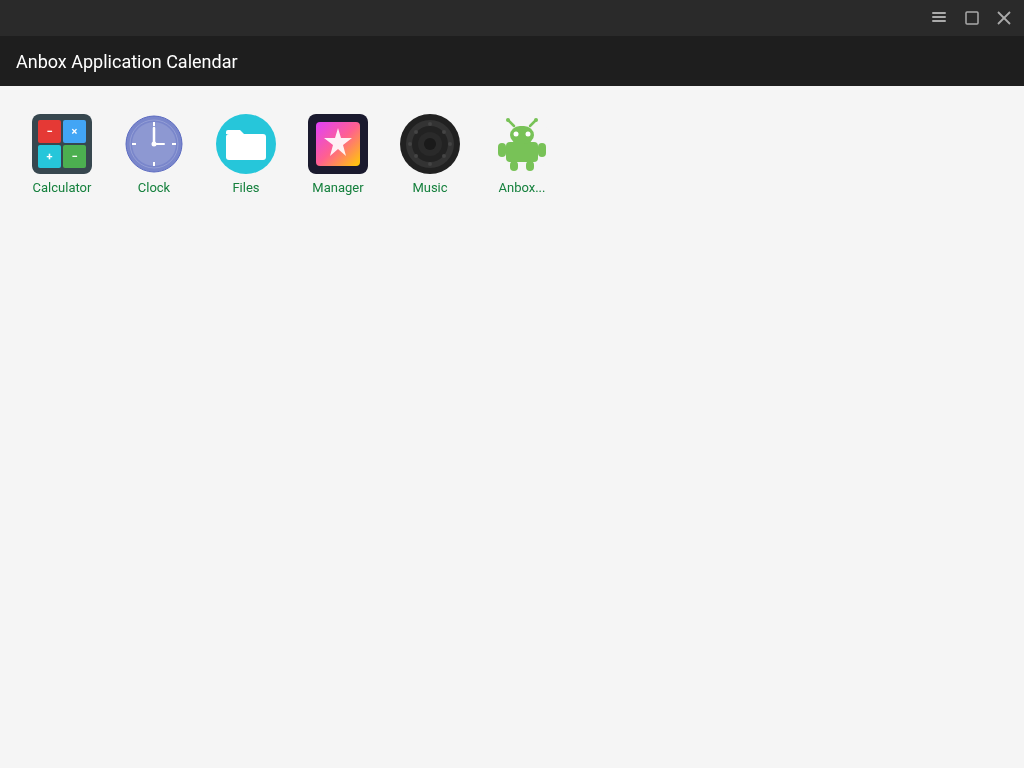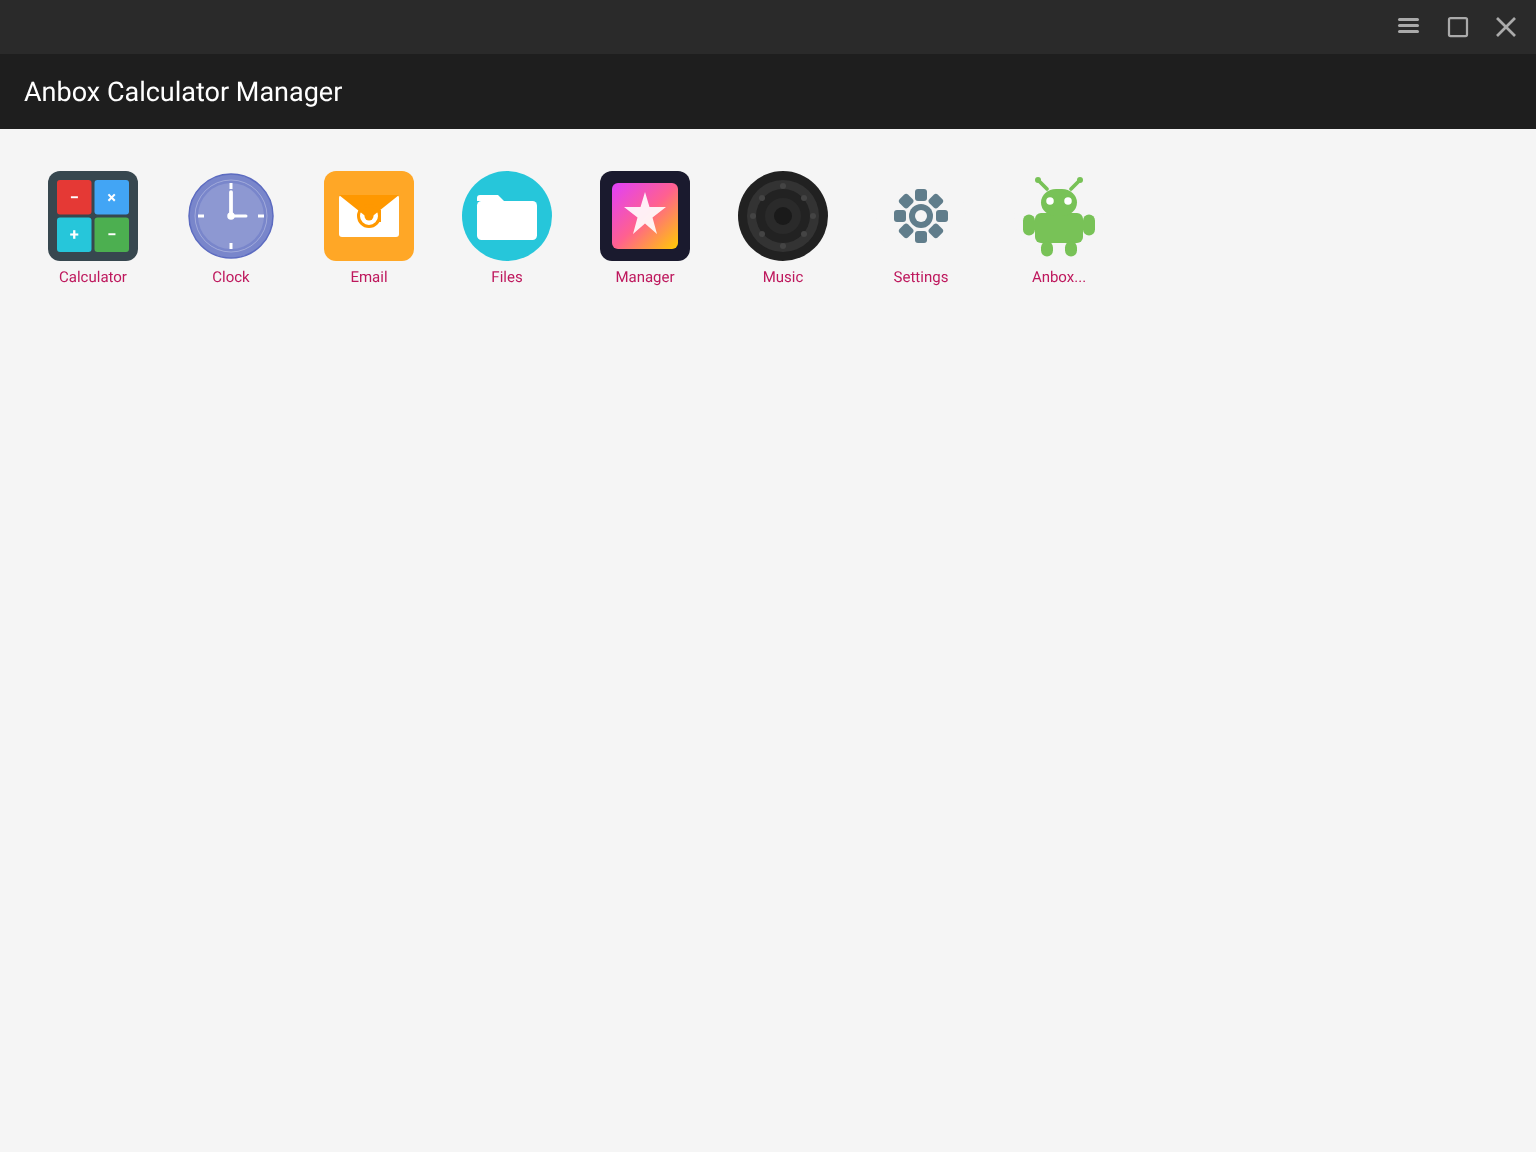--- a/index.html
+++ b/index.html
@@ -186,7 +186,7 @@
 </div>
 
 <div class="titlebar">
-  <span class="titlebar-title">Anbox Calculator Manager</span>
+  <span class="titlebar-title">Anbox Application Calendar</span>
 </div>
 
 <div class="main-content">

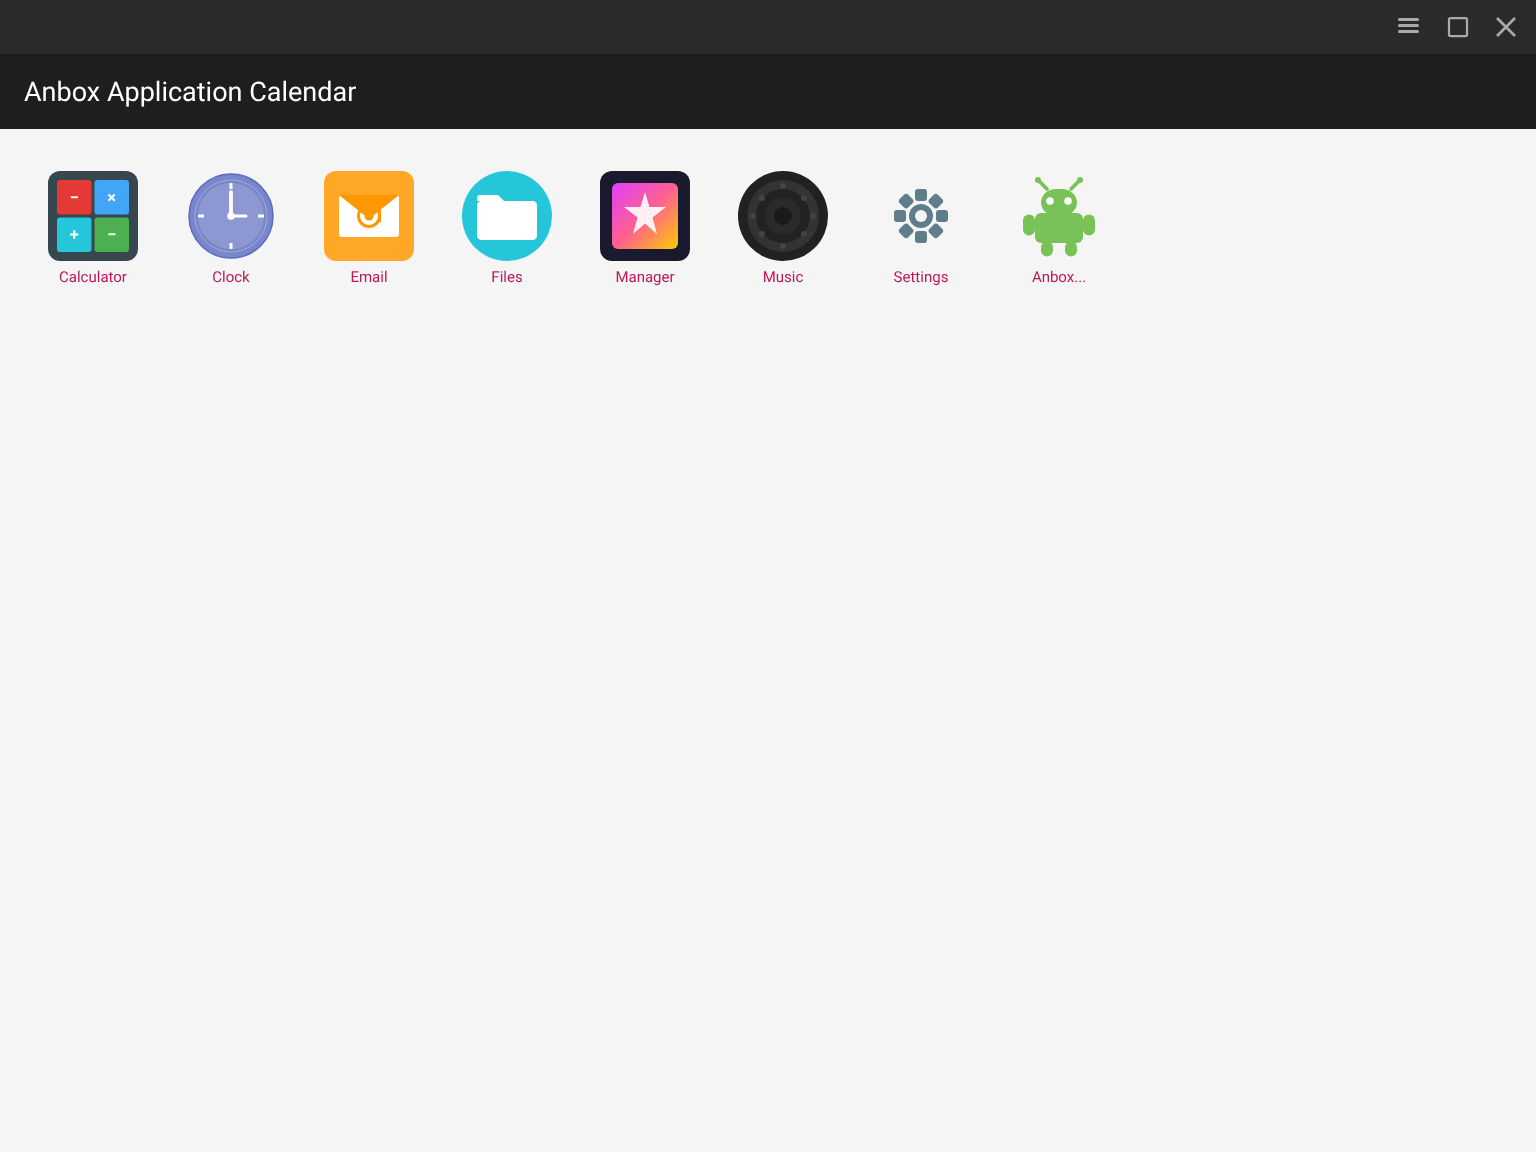--- a/index.html
+++ b/index.html
@@ -87,8 +87,8 @@
     }
 
     .app-label {
-      font-size: 10px;
-      color: #be185d;
+      font-size: 13px;
+      color: #15803d;
       text-align: center;
       line-height: 1.2;
     }

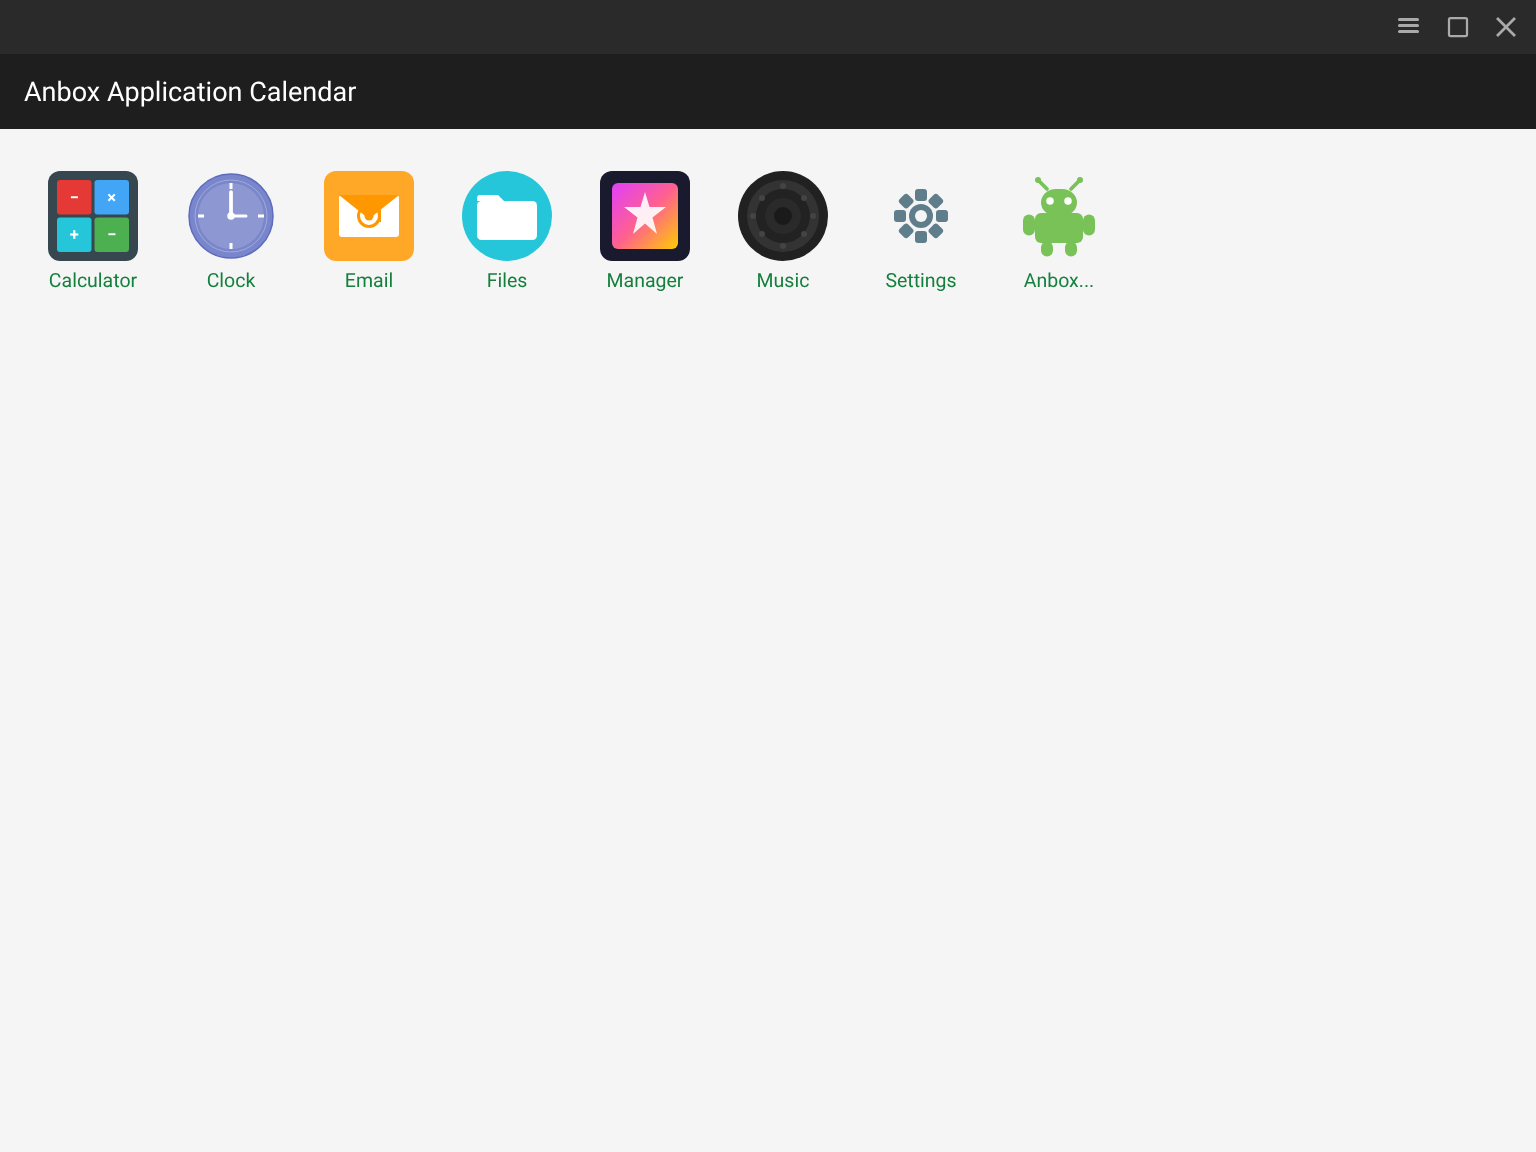--- a/index.html
+++ b/index.html
@@ -226,22 +226,6 @@
     </div>
 
 
-    <div class="app-item">
-      <div class="app-icon">
-        <svg width="60" height="60" viewBox="0 0 60 60">
-          <rect width="60" height="60" rx="6" fill="#ffa726"></rect>
-
-          <rect x="10" y="16" width="40" height="28" rx="2" fill="white"></rect>
-
-          <polygon points="10,16 30,32 50,16" fill="#ff9800"></polygon>
-
-          <circle cx="30" cy="30" r="7" fill="none" stroke="#ff9800" stroke-width="2"></circle>
-          <circle cx="30" cy="30" r="3" fill="#ff9800"></circle>
-          <line x1="37" y1="26" x2="37" y2="34" stroke="#ff9800" stroke-width="2"></line>
-        </svg>
-      </div>
-      <span class="app-label">Email</span>
-    </div>
 
     <div class="app-item">
       <div class="app-icon">

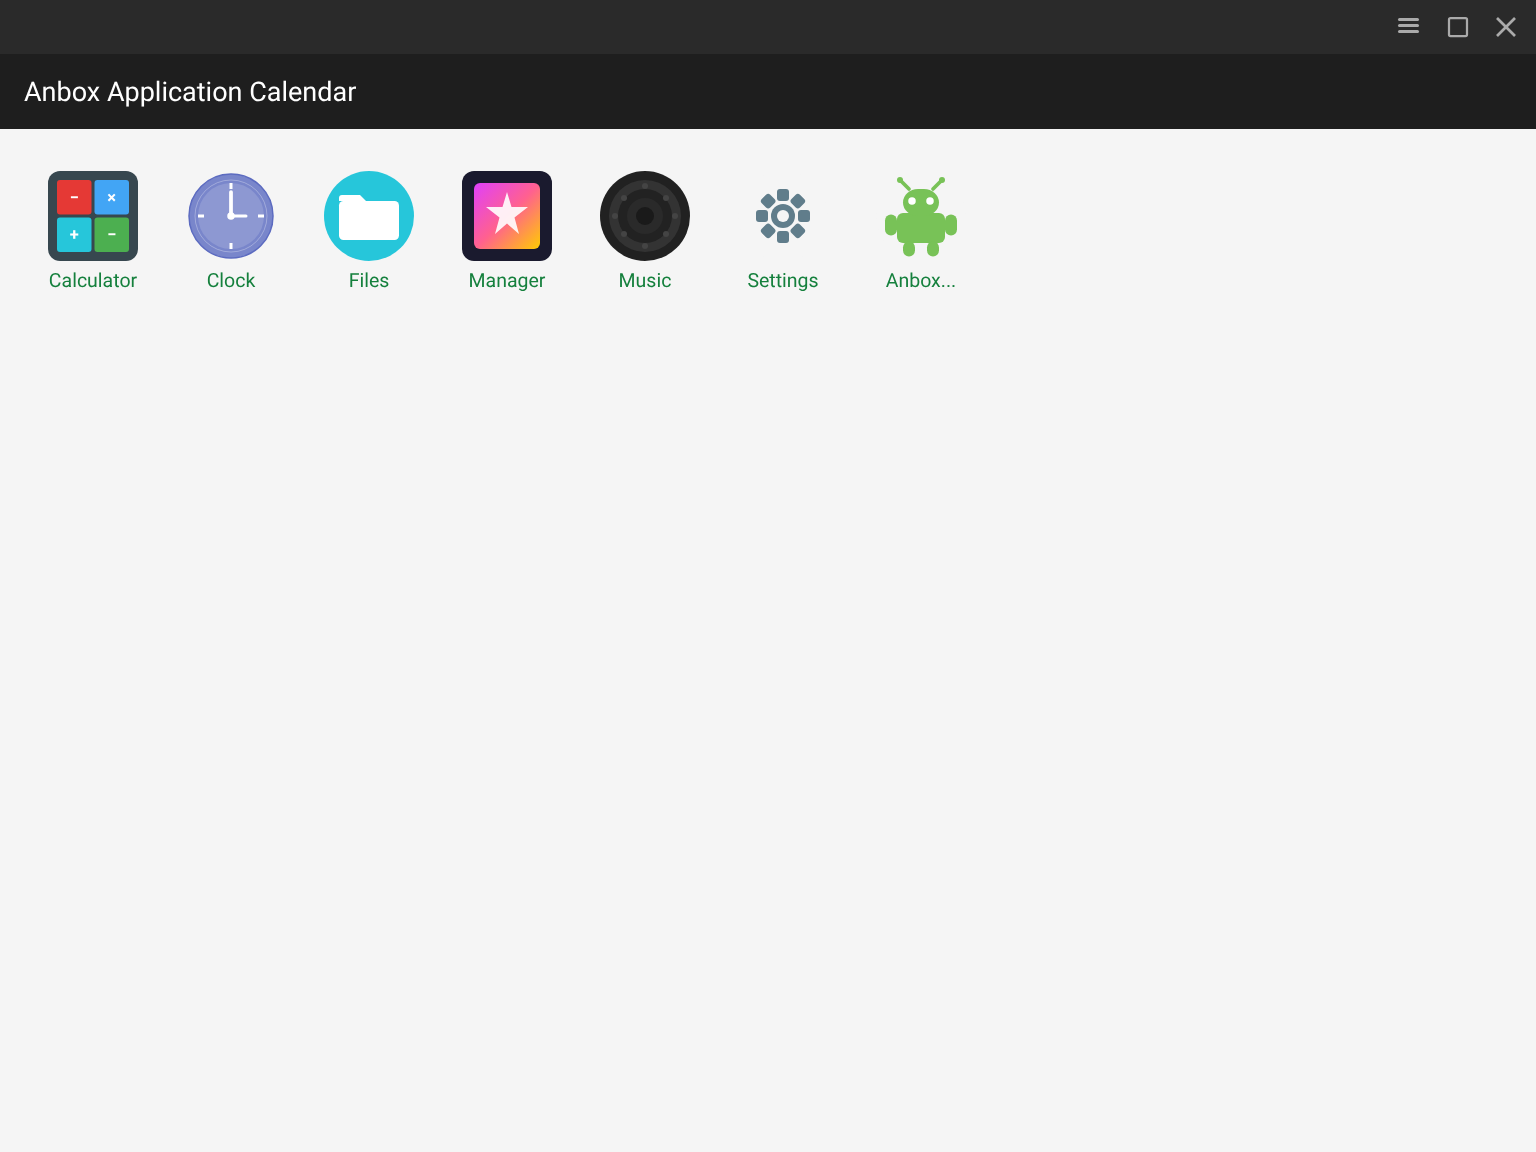--- a/index.html
+++ b/index.html
@@ -281,28 +281,6 @@
       <span class="app-label">Music</span>
     </div>
 
-    <div class="app-item">
-      <div class="app-icon">
-        <svg width="60" height="60" viewBox="0 0 60 60">
-          <circle cx="30" cy="30" r="30" fill="#f5f5f5"></circle>
-
-          <g transform="translate(30,30)">
-            <circle r="8" fill="#607d8b"></circle>
-            <circle r="4" fill="#f5f5f5"></circle>
-
-            <rect x="-4" y="-18" width="8" height="8" rx="2" fill="#607d8b" transform="rotate(0)"></rect>
-            <rect x="-4" y="-18" width="8" height="8" rx="2" fill="#607d8b" transform="rotate(45)"></rect>
-            <rect x="-4" y="-18" width="8" height="8" rx="2" fill="#607d8b" transform="rotate(90)"></rect>
-            <rect x="-4" y="-18" width="8" height="8" rx="2" fill="#607d8b" transform="rotate(135)"></rect>
-            <rect x="-4" y="-18" width="8" height="8" rx="2" fill="#607d8b" transform="rotate(180)"></rect>
-            <rect x="-4" y="-18" width="8" height="8" rx="2" fill="#607d8b" transform="rotate(225)"></rect>
-            <rect x="-4" y="-18" width="8" height="8" rx="2" fill="#607d8b" transform="rotate(270)"></rect>
-            <rect x="-4" y="-18" width="8" height="8" rx="2" fill="#607d8b" transform="rotate(315)"></rect>
-          </g>
-        </svg>
-      </div>
-      <span class="app-label">Settings</span>
-    </div>
 
     <div class="app-item">
       <div class="app-icon">

